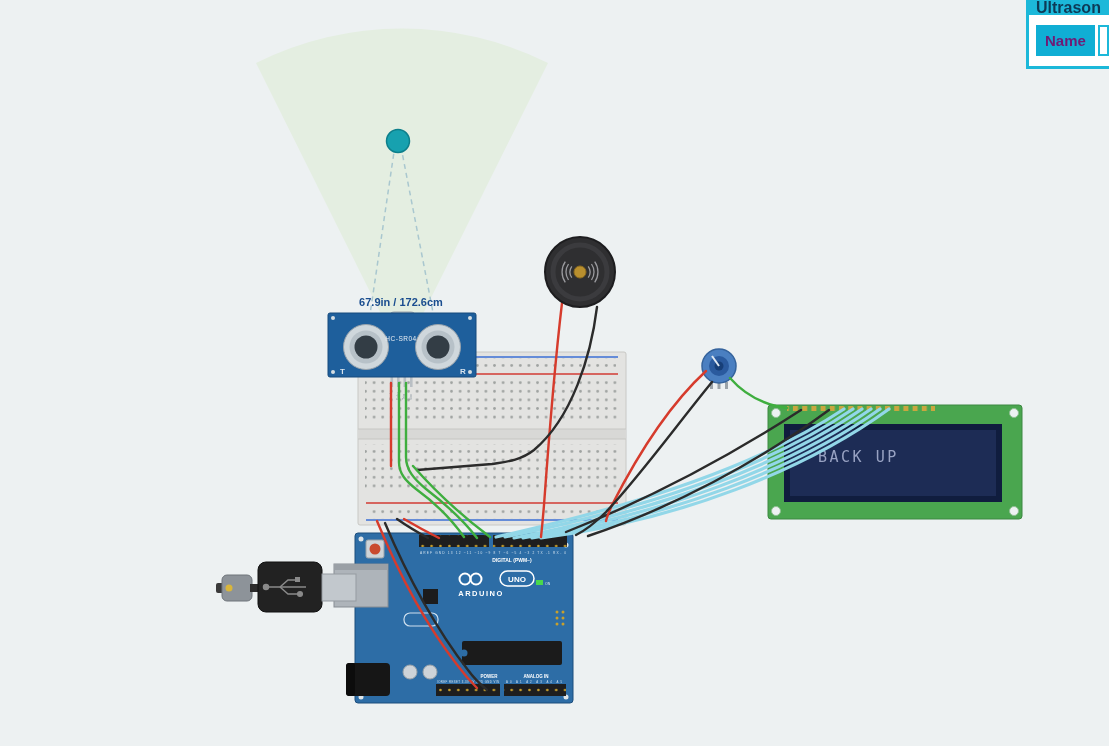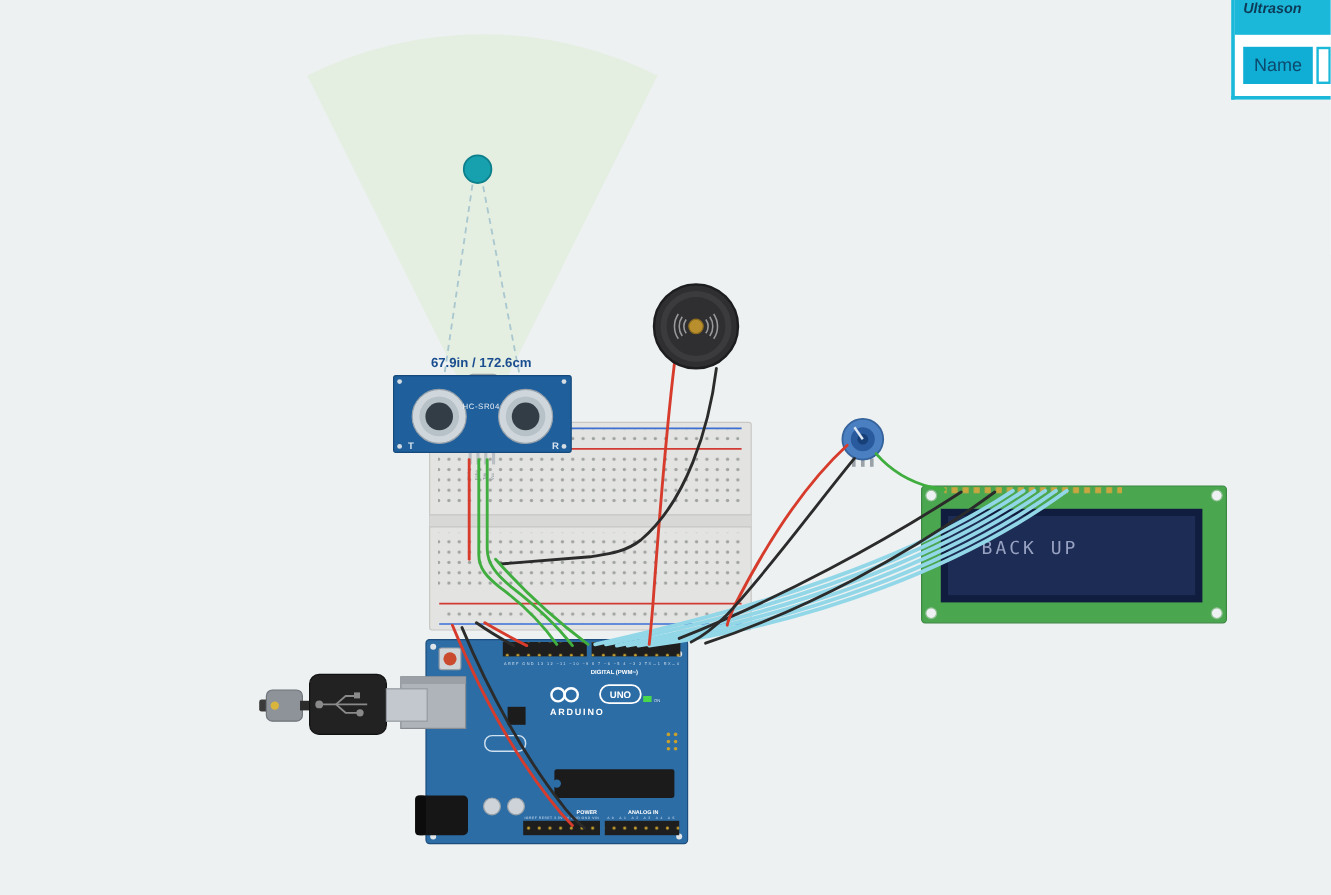--- a/index.html
+++ b/index.html
@@ -11,8 +11,8 @@
   
   .inspector{position:absolute;top:0;right:0;width:80px;background:#fff;
              border:3px solid #1cb8d9;border-top:none;border-right:none;}
-  .inspector-header{height:29px;line-height:15px;background:#1cb8d9;color:#0d3a56;
-                    font-weight:bold;font-size:12px;padding-left:7px;white-space:nowrap;overflow:hidden;font-style:italic;}
+  .inspector-header{height:15px;line-height:15px;background:#1cb8d9;color:#0d3a56;
+                    font-weight:bold;font-size:16px;padding-left:7px;white-space:nowrap;overflow:hidden;}
   .inspector-body{padding:10px 0 10px 7px;display:flex;align-items:center;}
   .name-chip{background:#10aed4;color:#0c4a6e;font-weight:normal;font-size:15px;padding:7px 9px;}
   .name-input{width:22px;height:27px;border:2px solid #1cb8d9;background:#fff;margin-left:3px;}

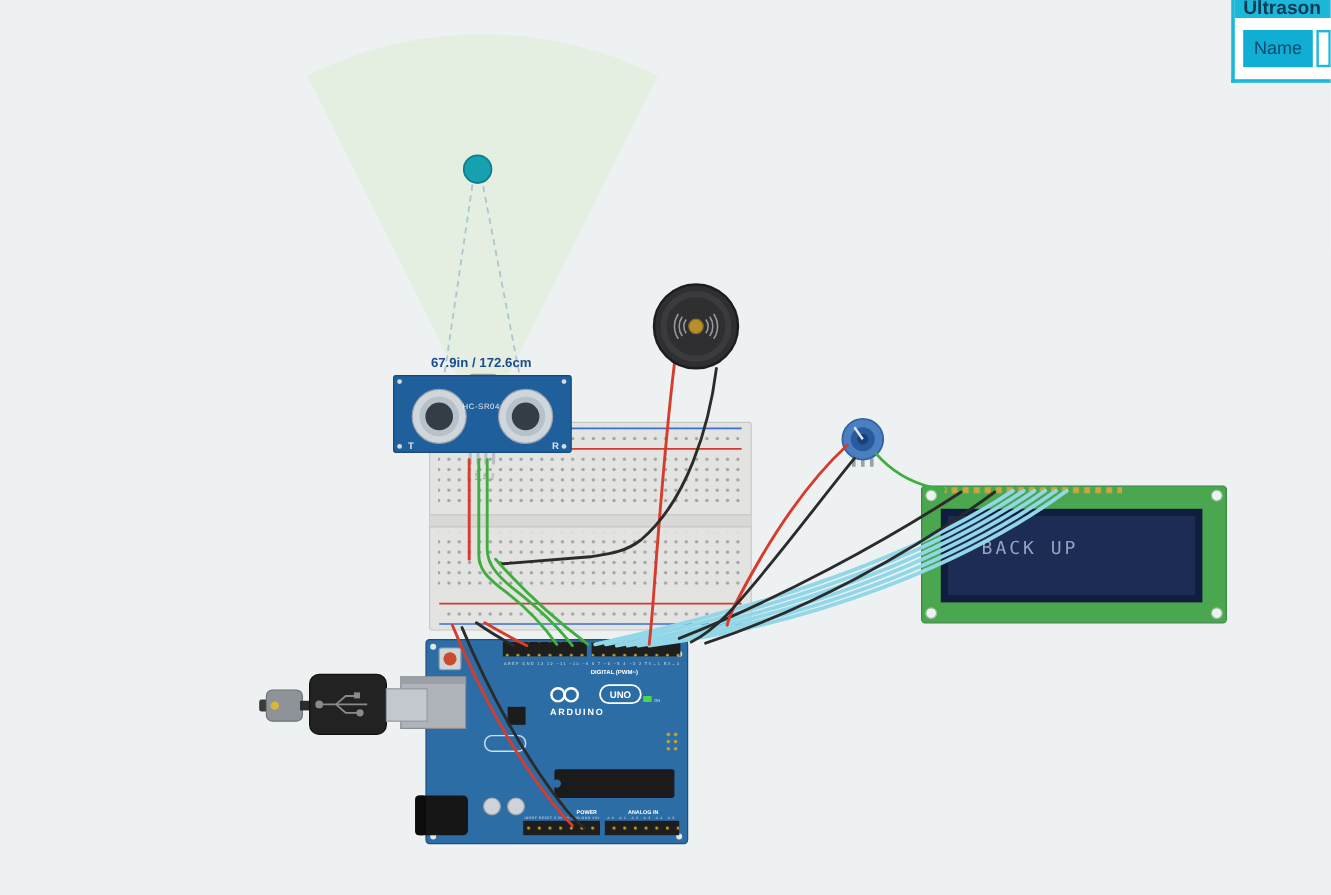--- a/index.html
+++ b/index.html
@@ -14,7 +14,7 @@
   .inspector-header{height:15px;line-height:15px;background:#1cb8d9;color:#0d3a56;
                     font-weight:bold;font-size:16px;padding-left:7px;white-space:nowrap;overflow:hidden;}
   .inspector-body{padding:10px 0 10px 7px;display:flex;align-items:center;}
-  .name-chip{background:#10aed4;color:#0c4a6e;font-weight:normal;font-size:15px;padding:7px 9px;}
+  .name-chip{background:#10aed4;color:#701a75;font-weight:bold;font-size:15px;padding:7px 9px;}
   .name-input{width:22px;height:27px;border:2px solid #1cb8d9;background:#fff;margin-left:3px;}
 </style>
 </head>

